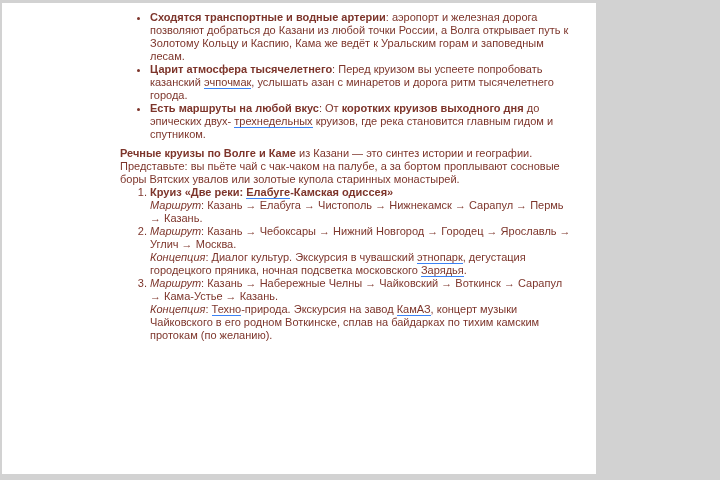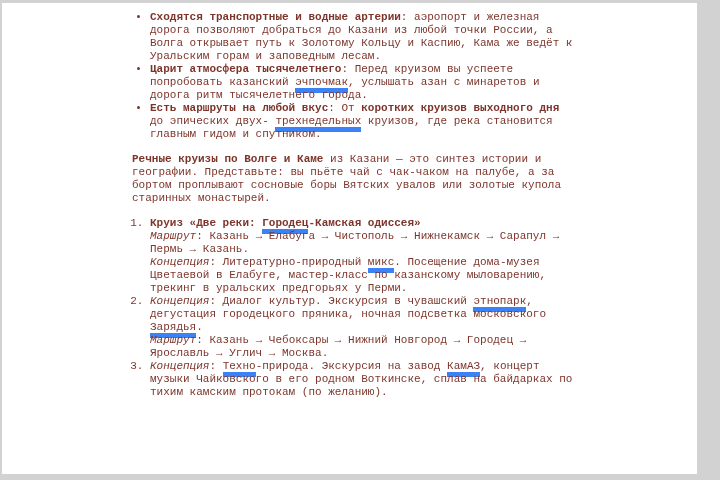--- a/index.html
+++ b/index.html
@@ -5,10 +5,10 @@
   html, body { margin: 0; padding: 0; background: #d2d2d2; }
   .screen {
     position: relative;
-    width: 720px; height: 480px;
+    width: 596px; height: 480px;
     background: #d2d2d2;
     overflow: hidden;
-    font-family: Liberation Mono, monospace;
+    font-family: Liberation Sans, sans-serif;
   }
   .page {
     position: absolute;

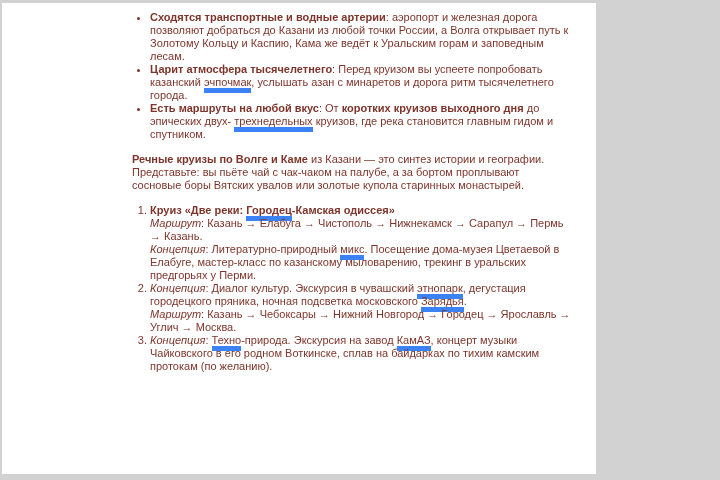--- a/index.html
+++ b/index.html
@@ -38,7 +38,7 @@
   .seg-n { font-weight: normal; }
   .seg-b, .seg-bg { font-weight: bold; }
   .seg-i { font-style: italic; margin-top: 28px; }
-  .seg-g, .seg-bg { border-bottom: 5px solid #3b82f6; }
+  .seg-g, .seg-bg { border-bottom: 1px solid #3b82f6; }
 </style>
 </head>
 <body>

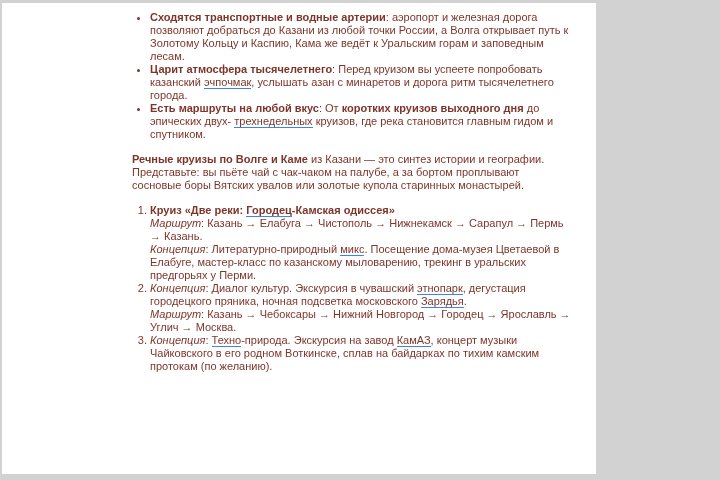--- a/index.html
+++ b/index.html
@@ -26,7 +26,7 @@
   }
   ul.bullets { margin: 0 0 6px 0; padding-left: 30px; list-style: disc; }
   ul.bullets > li { margin: 0; }
-  p.intro { margin: 12px; }
+  p.intro { margin: 0; }
   h2.section-heading {
     font-size: 13px; line-height: 15px;
     font-weight: bold;

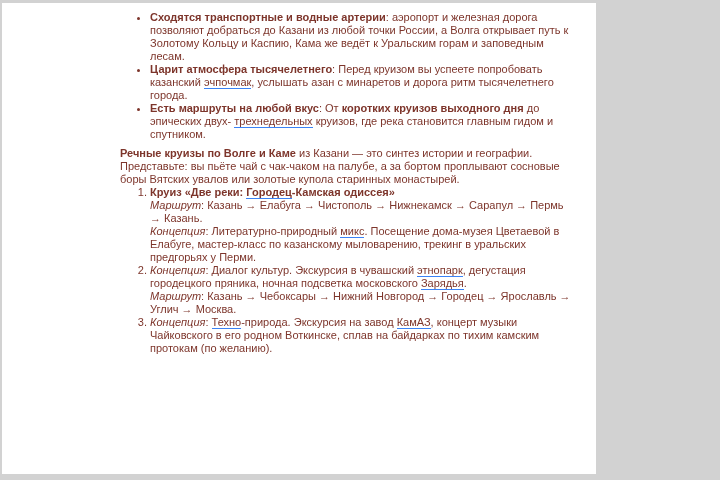--- a/index.html
+++ b/index.html
@@ -64,7 +64,7 @@
 
       <ol class="routes">
         <li>
-          <div class="line"><span class="seg-b">Круиз «Две реки: </span><span class="seg-bg">Городец</span><span class="seg-b">-Камская одиссея»</span></div>
+          <div class="line"><span class="seg-b">Круиз «Две реки: </span><span class="seg-bg">Елабуге</span><span class="seg-b">-Камская одиссея»</span></div>
           <div class="line"><span class="seg-i">Маршрут</span><span class="seg-n">: Казань → Елабуга → Чистополь → Нижнекамск → Сарапул → Пермь → Казань.</span></div>
           <div class="line"><span class="seg-i">Концепция</span><span class="seg-n">: Литературно-природный </span><span class="seg-g">микс</span><span class="seg-n">. Посещение дома-музея Цветаевой в Елабуге, мастер-класс по казанскому мыловарению, трекинг в уральских предгорьях у Перми.</span></div>
         </li>

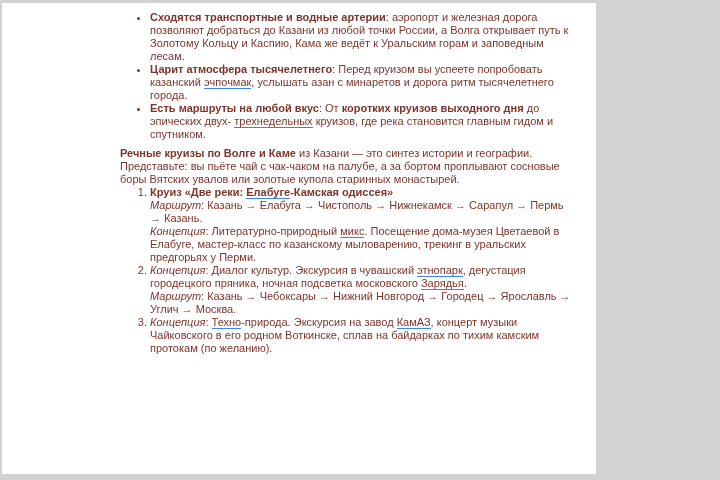--- a/index.html
+++ b/index.html
@@ -66,7 +66,6 @@
         <li>
           <div class="line"><span class="seg-b">Круиз «Две реки: </span><span class="seg-bg">Елабуге</span><span class="seg-b">-Камская одиссея»</span></div>
           <div class="line"><span class="seg-i">Маршрут</span><span class="seg-n">: Казань → Елабуга → Чистополь → Нижнекамск → Сарапул → Пермь → Казань.</span></div>
-          <div class="line"><span class="seg-i">Концепция</span><span class="seg-n">: Литературно-природный </span><span class="seg-g">микс</span><span class="seg-n">. Посещение дома-музея Цветаевой в Елабуге, мастер-класс по казанскому мыловарению, трекинг в уральских предгорьях у Перми.</span></div>
         </li>
         <li>
           <div class="line"><span class="seg-i">Концепция</span><span class="seg-n">: Диалог культур. Экскурсия в чувашский </span><span class="seg-g">этнопарк</span><span class="seg-n">, дегустация городецкого пряника, ночная подсветка московского </span><span class="seg-g">Зарядья</span><span class="seg-n">.</span></div>

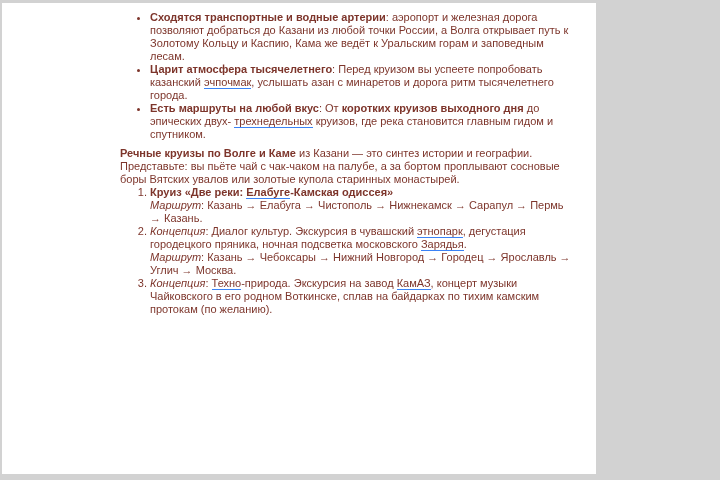--- a/index.html
+++ b/index.html
@@ -68,8 +68,8 @@
           <div class="line"><span class="seg-i">Маршрут</span><span class="seg-n">: Казань → Елабуга → Чистополь → Нижнекамск → Сарапул → Пермь → Казань.</span></div>
         </li>
         <li>
+          <div class="line"><span class="seg-i">Маршрут</span><span class="seg-n">: Казань → Чебоксары → Нижний Новгород → Городец → Ярославль → Углич → Москва.</span></div>
           <div class="line"><span class="seg-i">Концепция</span><span class="seg-n">: Диалог культур. Экскурсия в чувашский </span><span class="seg-g">этнопарк</span><span class="seg-n">, дегустация городецкого пряника, ночная подсветка московского </span><span class="seg-g">Зарядья</span><span class="seg-n">.</span></div>
-          <div class="line"><span class="seg-i">Маршрут</span><span class="seg-n">: Казань → Чебоксары → Нижний Новгород → Городец → Ярославль → Углич → Москва.</span></div>
         </li>
         <li>
           <div class="line"><span class="seg-i">Концепция</span><span class="seg-n">: </span><span class="seg-g">Техно</span><span class="seg-n">-природа. Экскурсия на завод </span><span class="seg-g">КамАЗ</span><span class="seg-n">, концерт музыки Чайковского в его родном Воткинске, сплав на байдарках по тихим камским протокам (по желанию).</span></div>

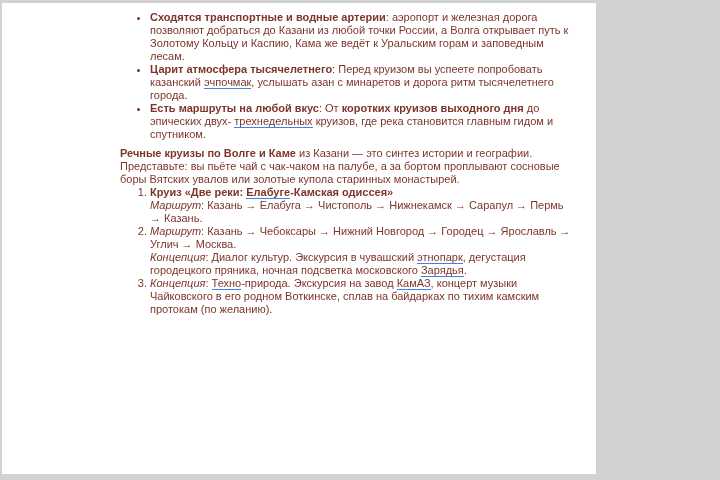--- a/index.html
+++ b/index.html
@@ -72,6 +72,7 @@
           <div class="line"><span class="seg-i">Концепция</span><span class="seg-n">: Диалог культур. Экскурсия в чувашский </span><span class="seg-g">этнопарк</span><span class="seg-n">, дегустация городецкого пряника, ночная подсветка московского </span><span class="seg-g">Зарядья</span><span class="seg-n">.</span></div>
         </li>
         <li>
+          <div class="line"><span class="seg-i">Маршрут</span><span class="seg-n">: Казань → Набережные Челны → Чайковский → Воткинск → Сарапул → Кама-Устье → Казань.</span></div>
           <div class="line"><span class="seg-i">Концепция</span><span class="seg-n">: </span><span class="seg-g">Техно</span><span class="seg-n">-природа. Экскурсия на завод </span><span class="seg-g">КамАЗ</span><span class="seg-n">, концерт музыки Чайковского в его родном Воткинске, сплав на байдарках по тихим камским протокам (по желанию).</span></div>
         </li>
 

